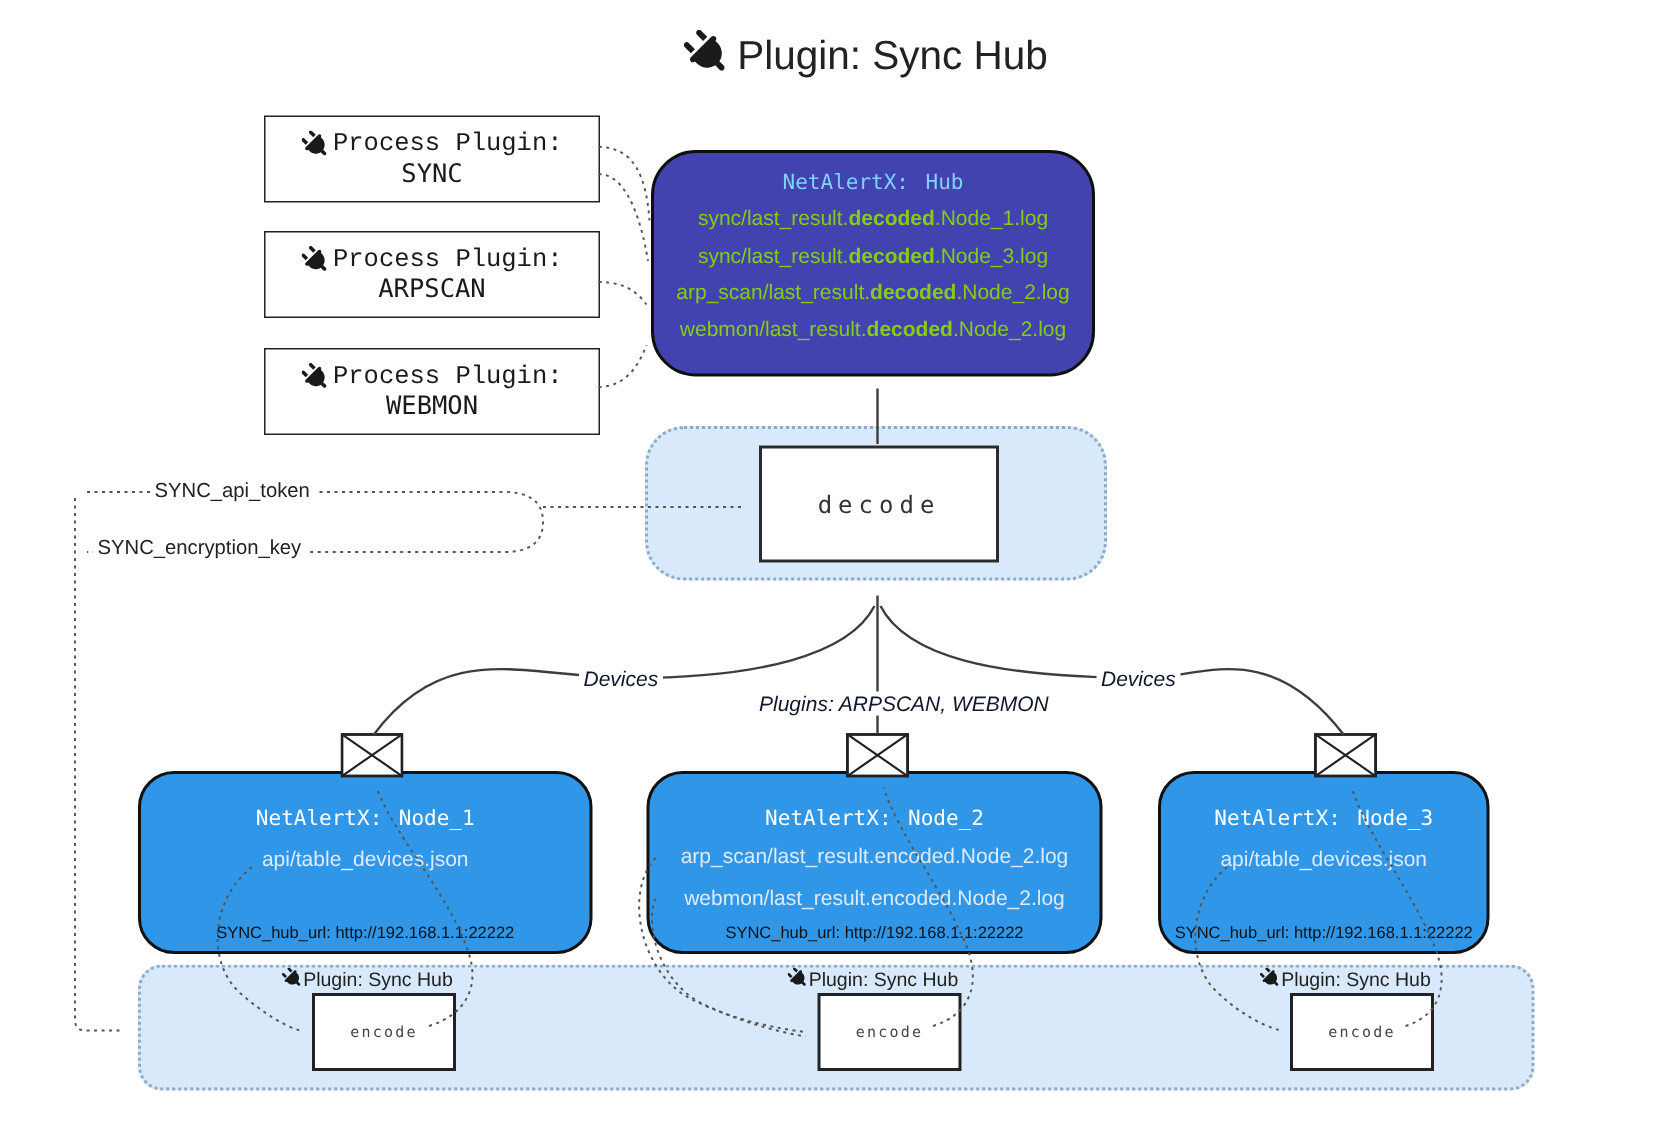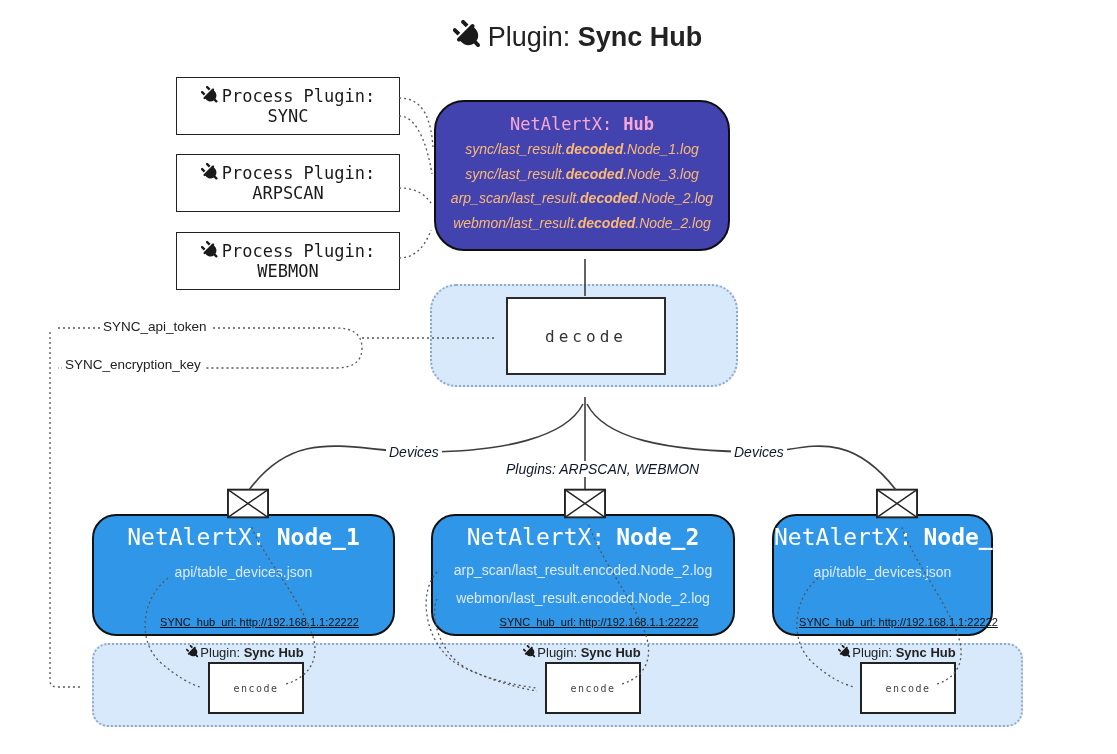--- a/index.html
+++ b/index.html
@@ -7,7 +7,7 @@
           font-family:"Liberation Sans",sans-serif;color:#1a1a1a;}
   .abs{position:absolute;}
   .mono{font-family:"DejaVu Sans Mono",monospace;}
-  .b{font-weight:bold;}
+  .b{font-weight:normal;}
 
   
   .title{left:0;top:20px;width:1117px;text-align:center;padding-left:38px;box-sizing:border-box;

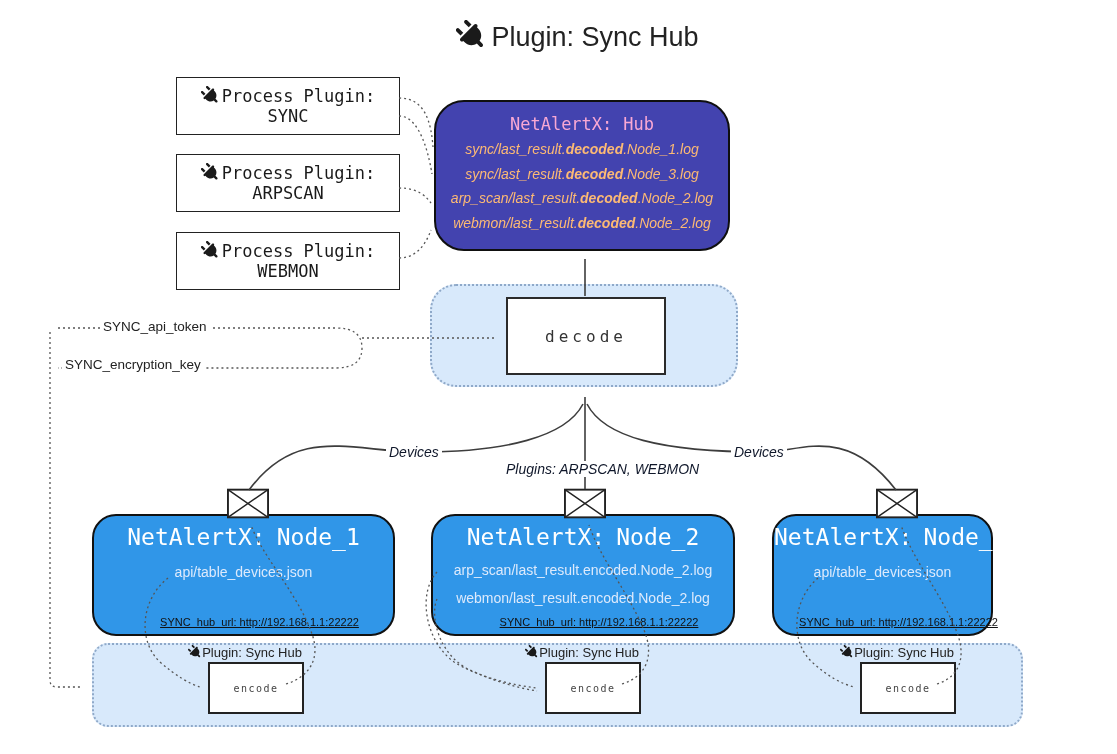--- a/index.html
+++ b/index.html
@@ -18,7 +18,7 @@
   .pbox{left:176px;width:222px;height:56px;background:#fff;border:1.6px solid #222;z-index:1;
         display:flex;flex-direction:column;align-items:center;justify-content:center;
         font-size:17px;}
-  .pbox .l1{display:flex;align-items:flex-start;gap:2px;}
+  .pbox .l1{display:flex;align-items:flex-start;gap:2px;font-family:Liberation Mono, monospace;}
   .pbox .plug-sm{width:19px;height:19px;}
 
   

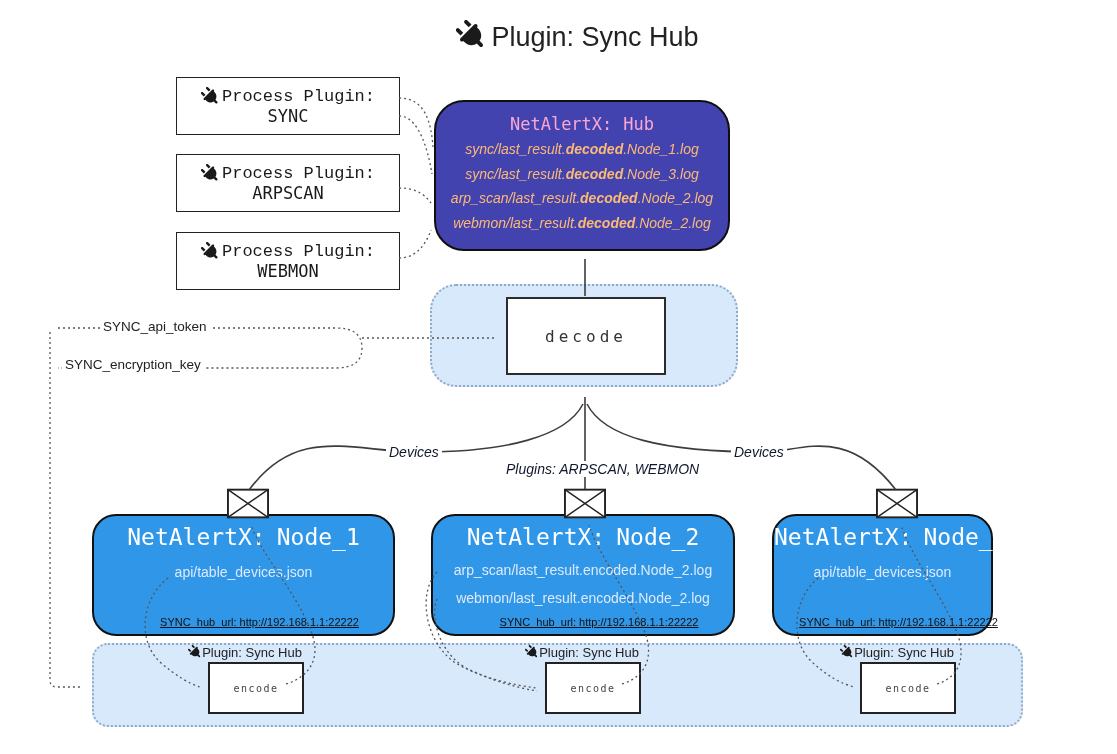--- a/index.html
+++ b/index.html
@@ -25,7 +25,7 @@
   .hub-url{left:434px;top:77px;width:296px;text-align:center;font-size:11px;color:#333;z-index:1;}
   .hub{left:434px;top:100px;width:296px;height:151px;background:#4343af;border:2px solid #0f0f0f;
        border-radius:30px;box-sizing:border-box;z-index:1;text-align:center;}
-  .hub-title{margin-top:12px;font-size:17px;color:#f9a8d4;}
+  .hub-title{margin-top:12px;font-size:14px;color:#7dd3fc;}
   .hub-title .b{margin-left:11px;}
   .hub-logs{margin-top:3px;font-size:14px;color:#fdba74;line-height:24.5px;font-style:italic;}
 

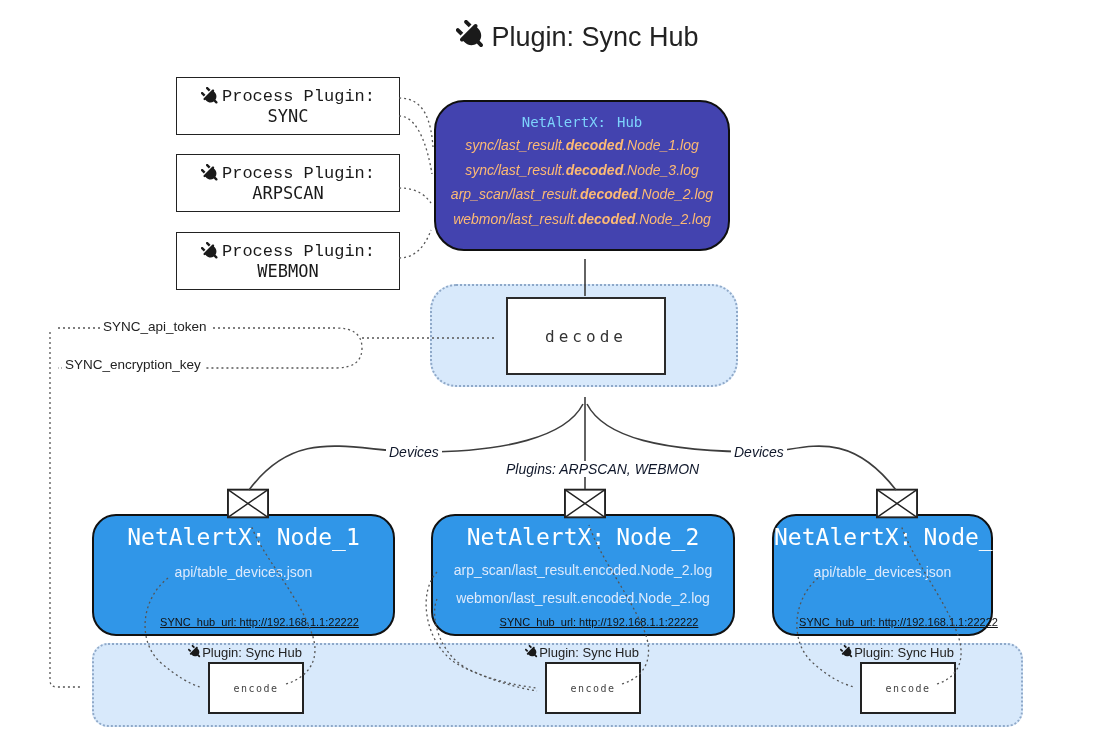--- a/index.html
+++ b/index.html
@@ -27,7 +27,7 @@
        border-radius:30px;box-sizing:border-box;z-index:1;text-align:center;}
   .hub-title{margin-top:12px;font-size:14px;color:#7dd3fc;}
   .hub-title .b{margin-left:11px;}
-  .hub-logs{margin-top:3px;font-size:14px;color:#fdba74;line-height:24.5px;font-style:italic;}
+  .hub-logs{margin-top:3px;font-size:14px;color:#84cc16;line-height:24.5px;}
 
   
   .panel{background:#d8e9fb;border:2px dotted #8fa9c9;box-sizing:border-box;z-index:1;}

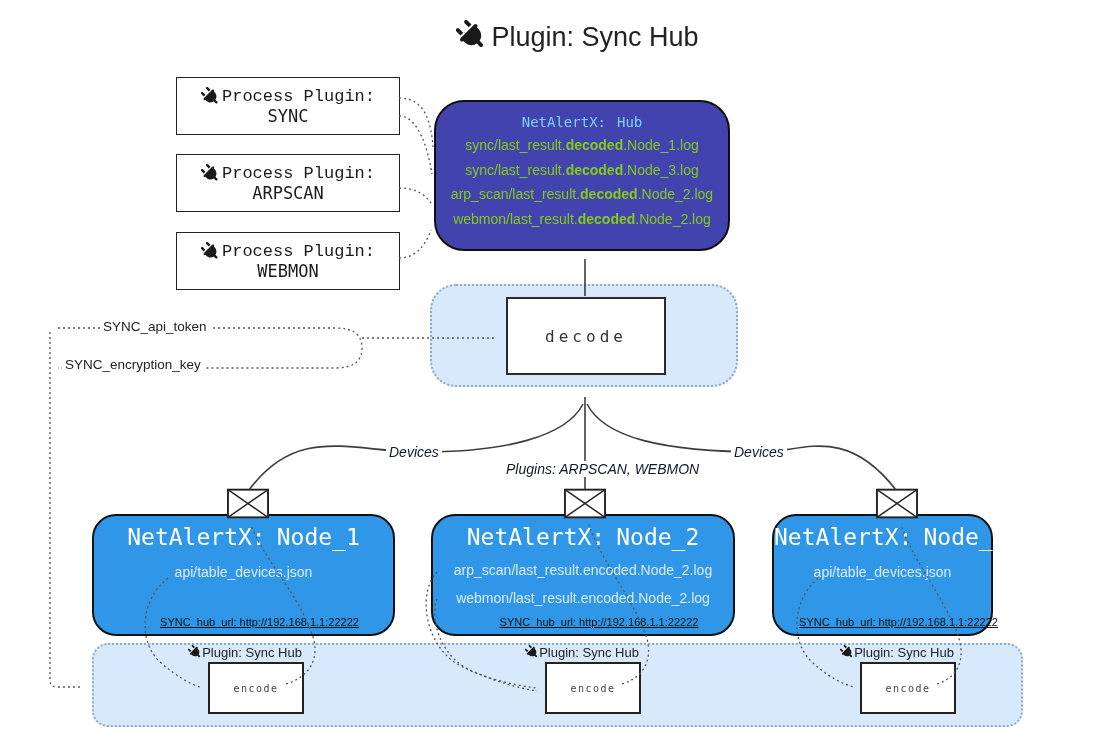--- a/index.html
+++ b/index.html
@@ -44,7 +44,7 @@
   
   .node{top:514px;height:122px;background:#3096e8;border:2px solid #111;border-radius:24px;
         box-sizing:border-box;z-index:2;text-align:center;}
-  .node-title{margin-top:8px;font-size:23px;color:#fff;}
+  .node-title{margin-top:22px;font-size:14px;color:#fff;}
   .node-title .b{margin-left:11px;}
   .node-line{position:absolute;left:0;width:100%;font-size:14px;color:#ddeafc;}
   .node-url{position:absolute;left:16px;bottom:6px;width:100%;font-size:11px;color:#111;text-decoration:underline;}

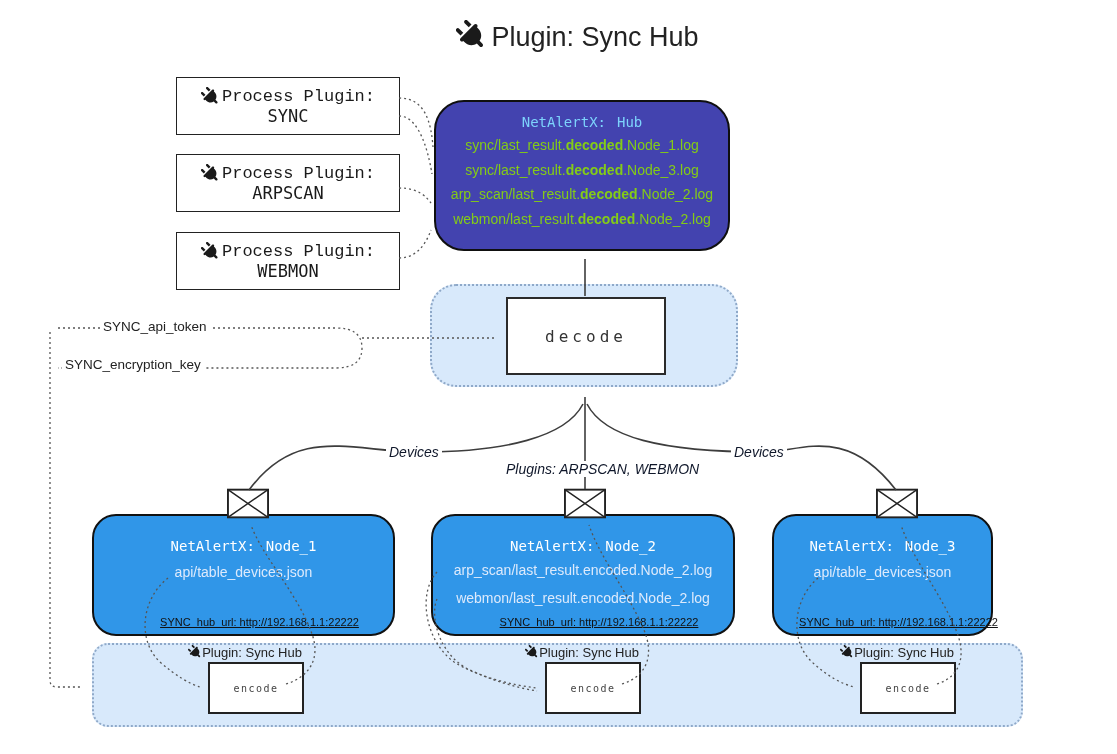--- a/index.html
+++ b/index.html
@@ -47,7 +47,7 @@
   .node-title{margin-top:22px;font-size:14px;color:#fff;}
   .node-title .b{margin-left:11px;}
   .node-line{position:absolute;left:0;width:100%;font-size:14px;color:#ddeafc;}
-  .node-url{position:absolute;left:16px;bottom:6px;width:100%;font-size:11px;color:#111;text-decoration:underline;}
+  .node-url{position:absolute;left:0;bottom:6px;width:100%;font-size:11px;color:#111;}
   .env{position:absolute;top:488px;width:42px;height:31px;z-index:3;}
 
   

